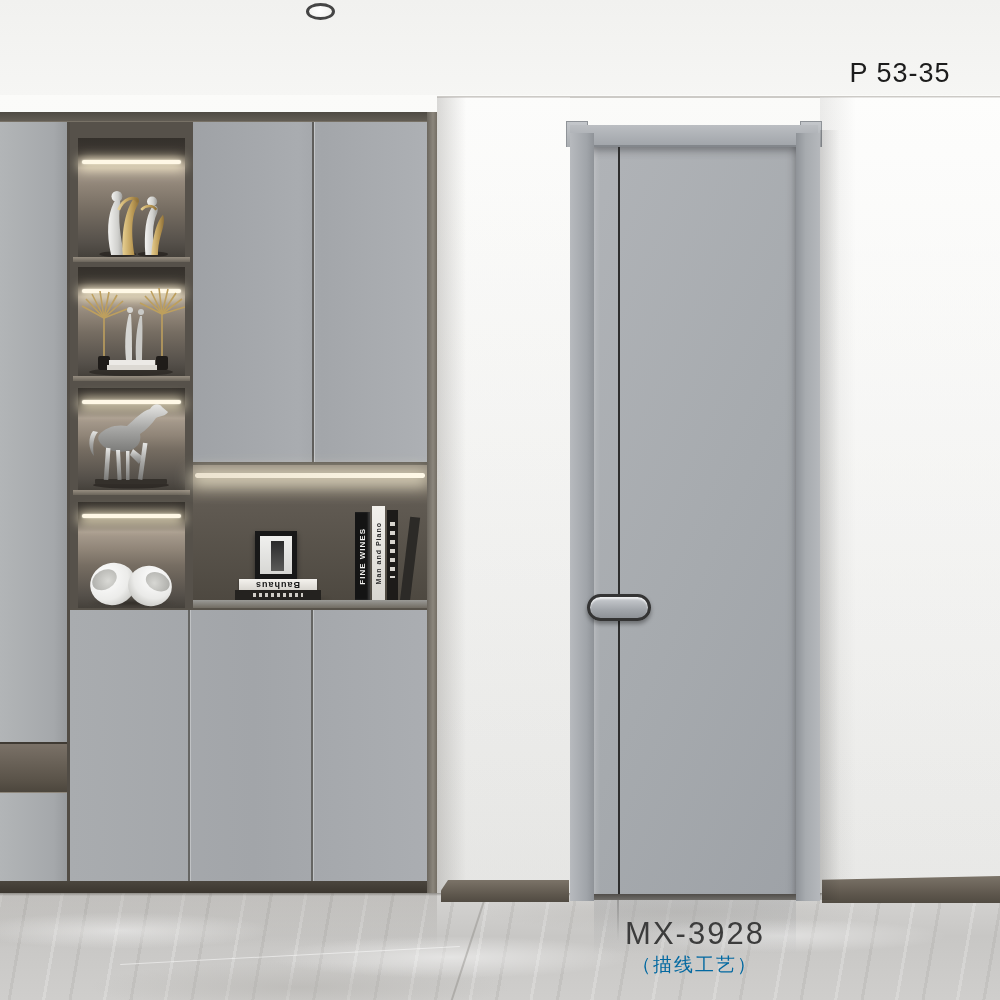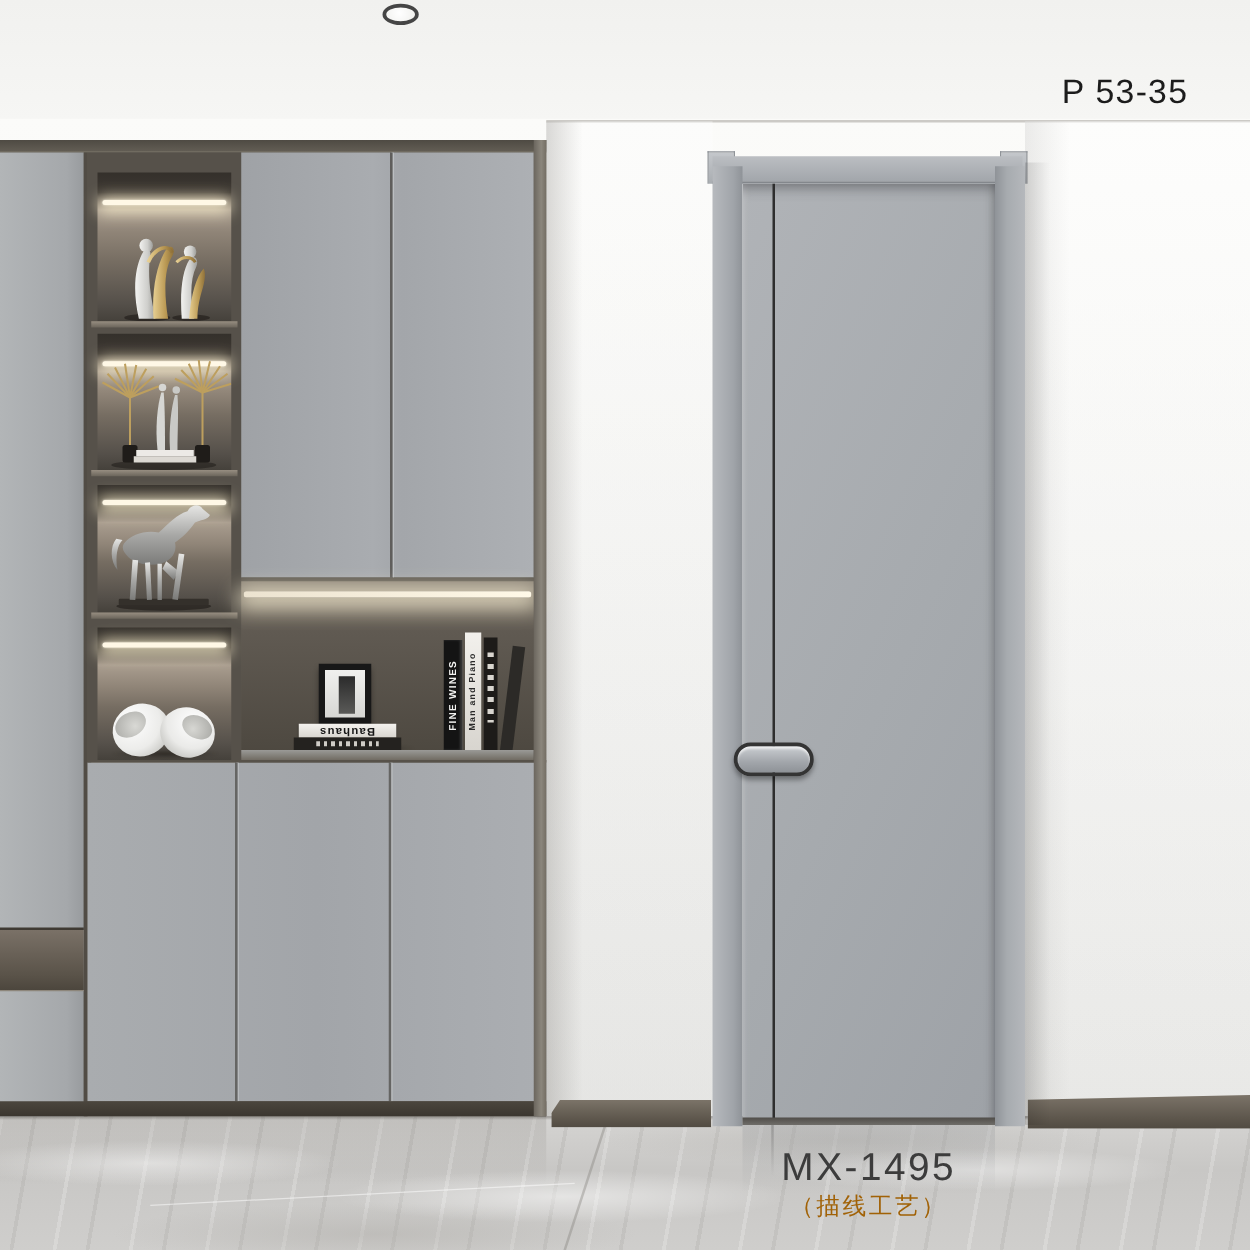--- a/index.html
+++ b/index.html
@@ -368,7 +368,7 @@
   <div class="door-shadow-right"></div>
 
   <div class="page-ref">P 53-35</div>
-  <div class="model-label">MX-1495</div>
+  <div class="model-label">MX-3928</div>
   <div class="model-sub">（描线工艺）</div>
 
 </div>

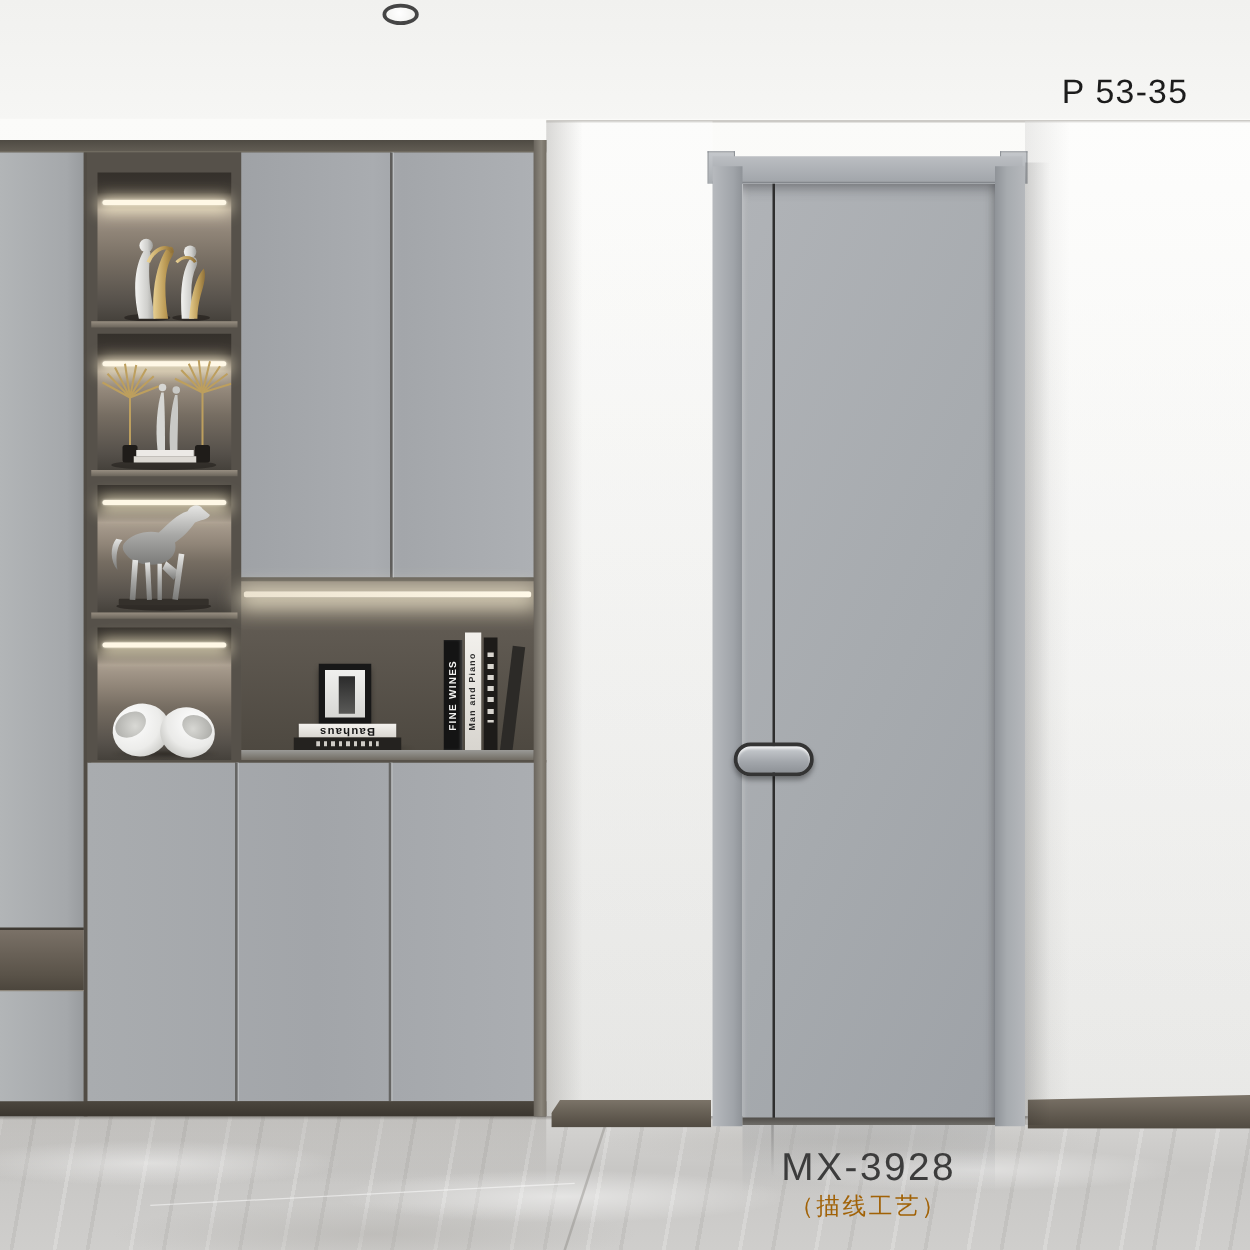--- a/index.html
+++ b/index.html
@@ -181,7 +181,7 @@
     letter-spacing:1px;}
   .model-label{left:565px;top:916px;width:260px;text-align:center;font-size:31px;color:#3c3c3c;
     letter-spacing:2px;font-weight:400;}
-  .model-sub{left:565px;top:952px;width:260px;text-align:center;font-size:19px;color:#a16207;
+  .model-sub{left:565px;top:952px;width:260px;text-align:center;font-size:19px;color:#0369a1;
     letter-spacing:2px;}
 </style>
 </head>

